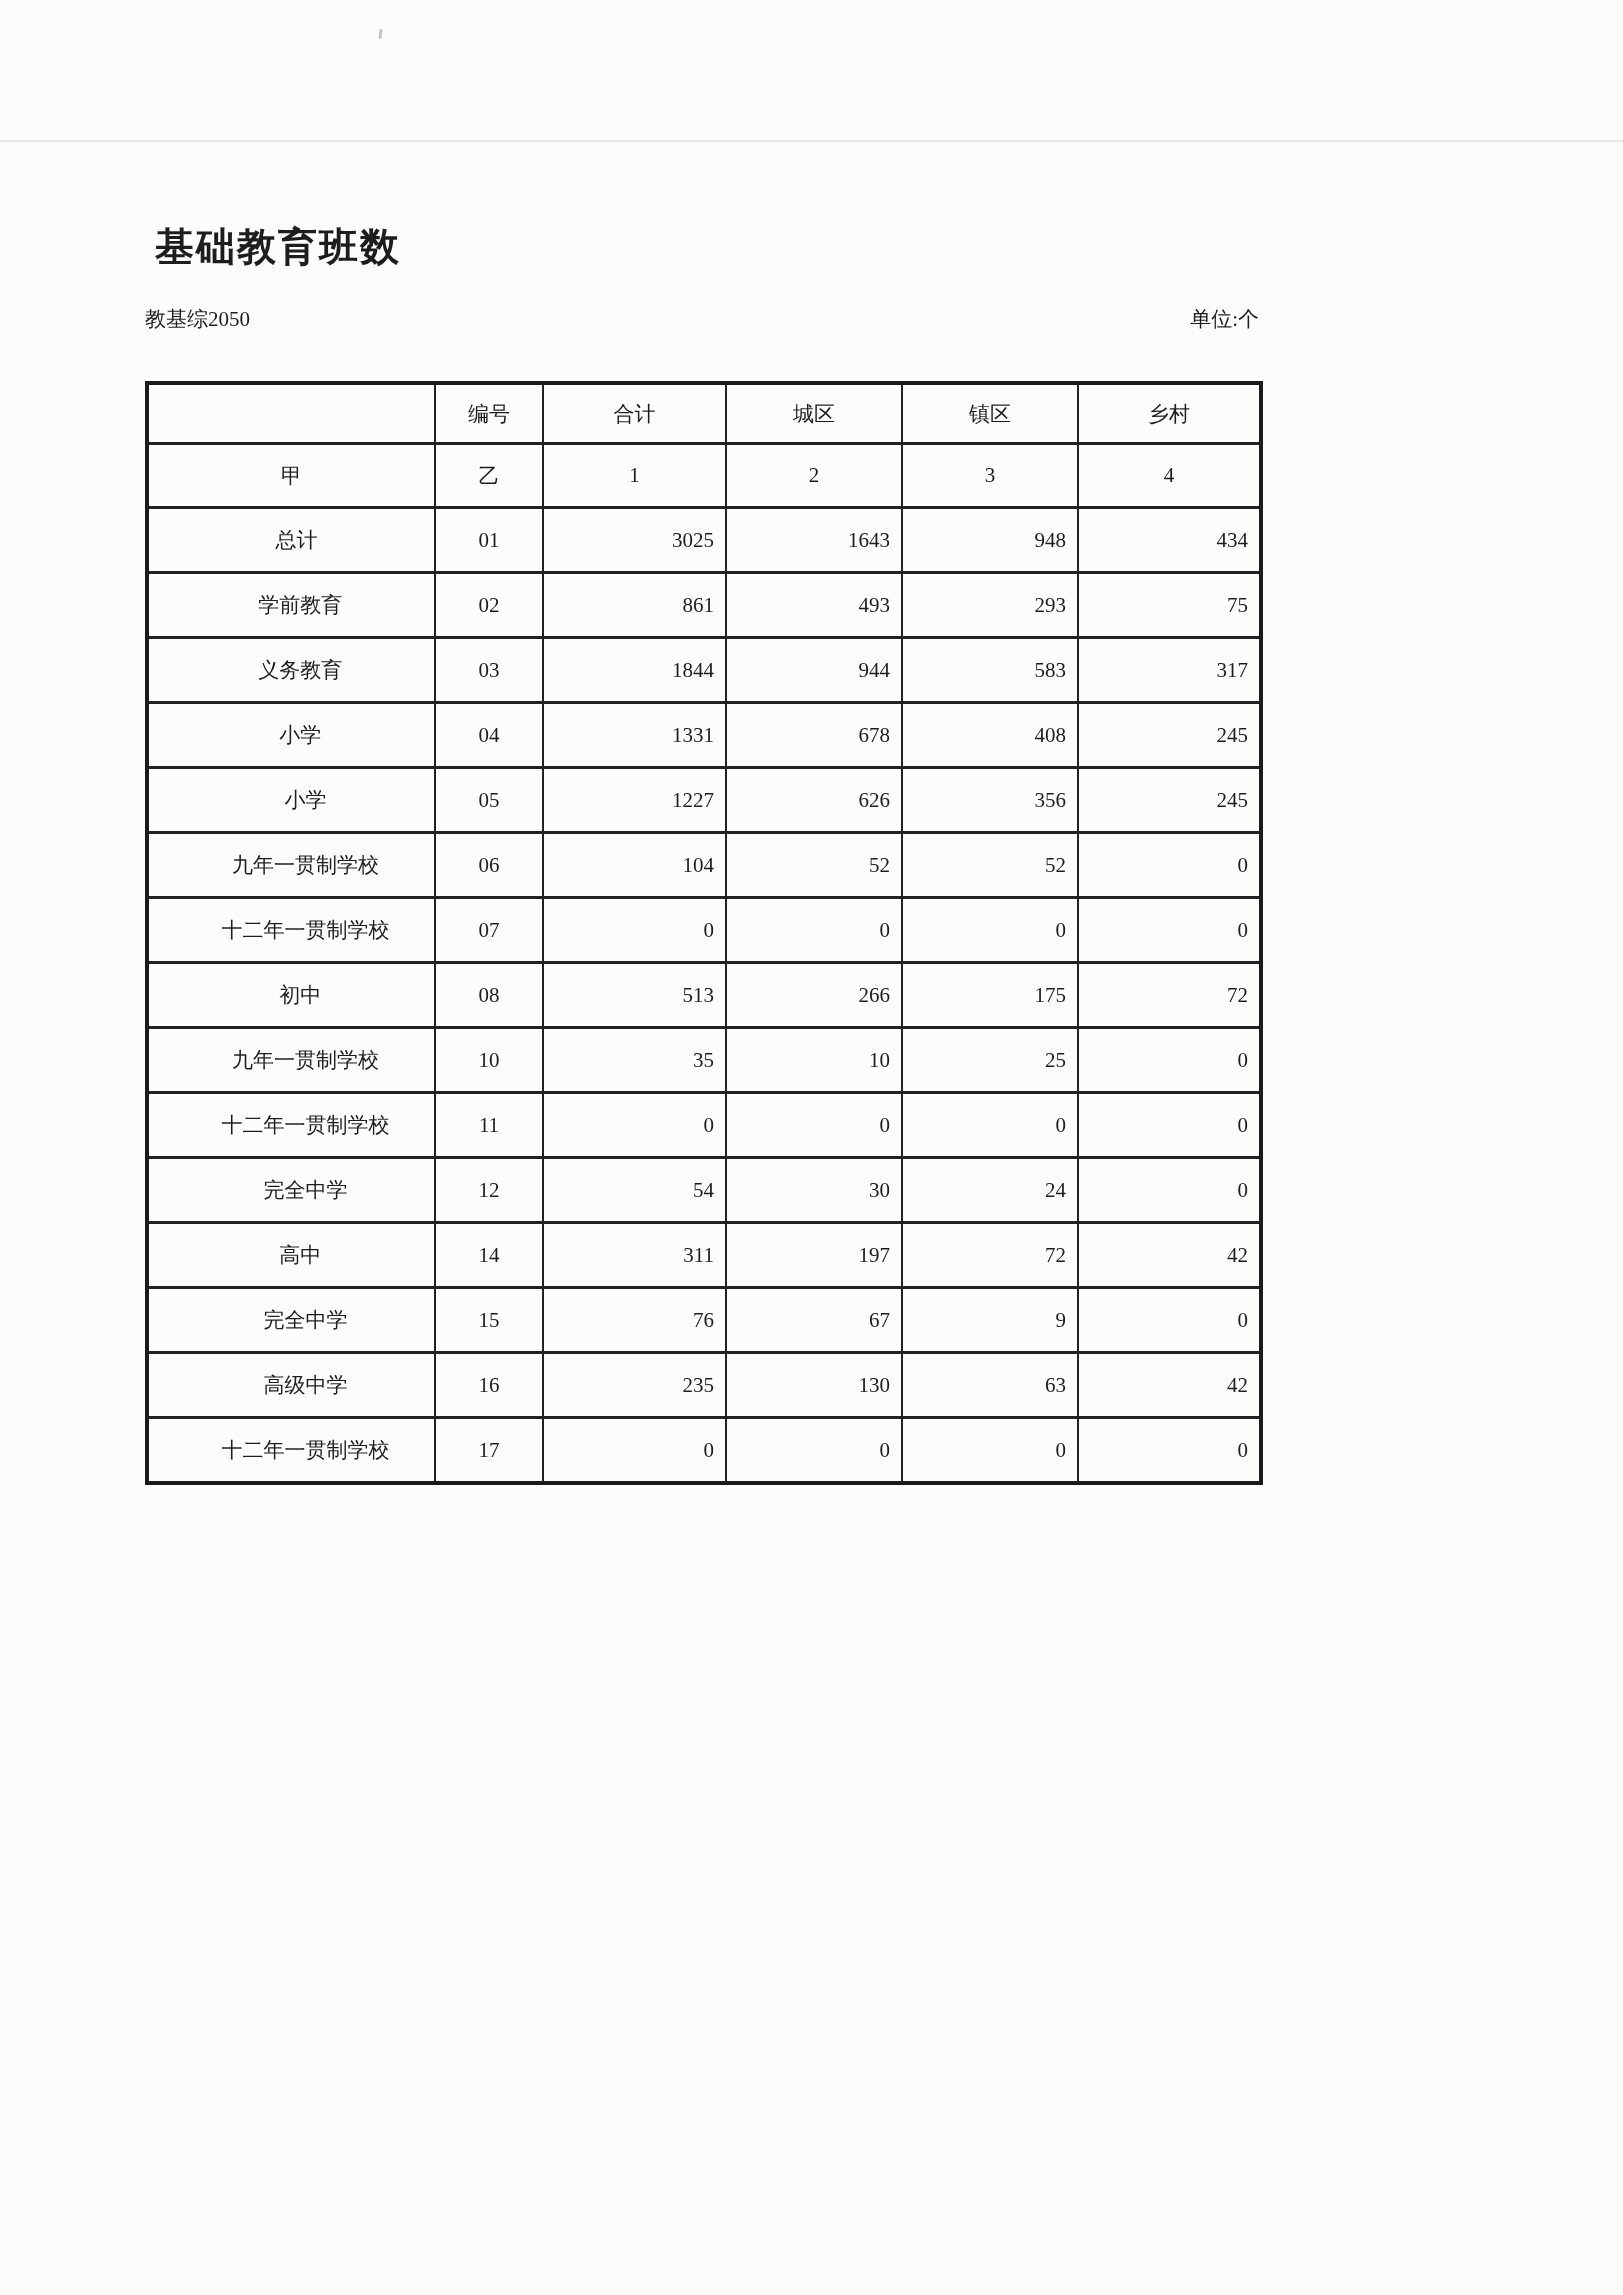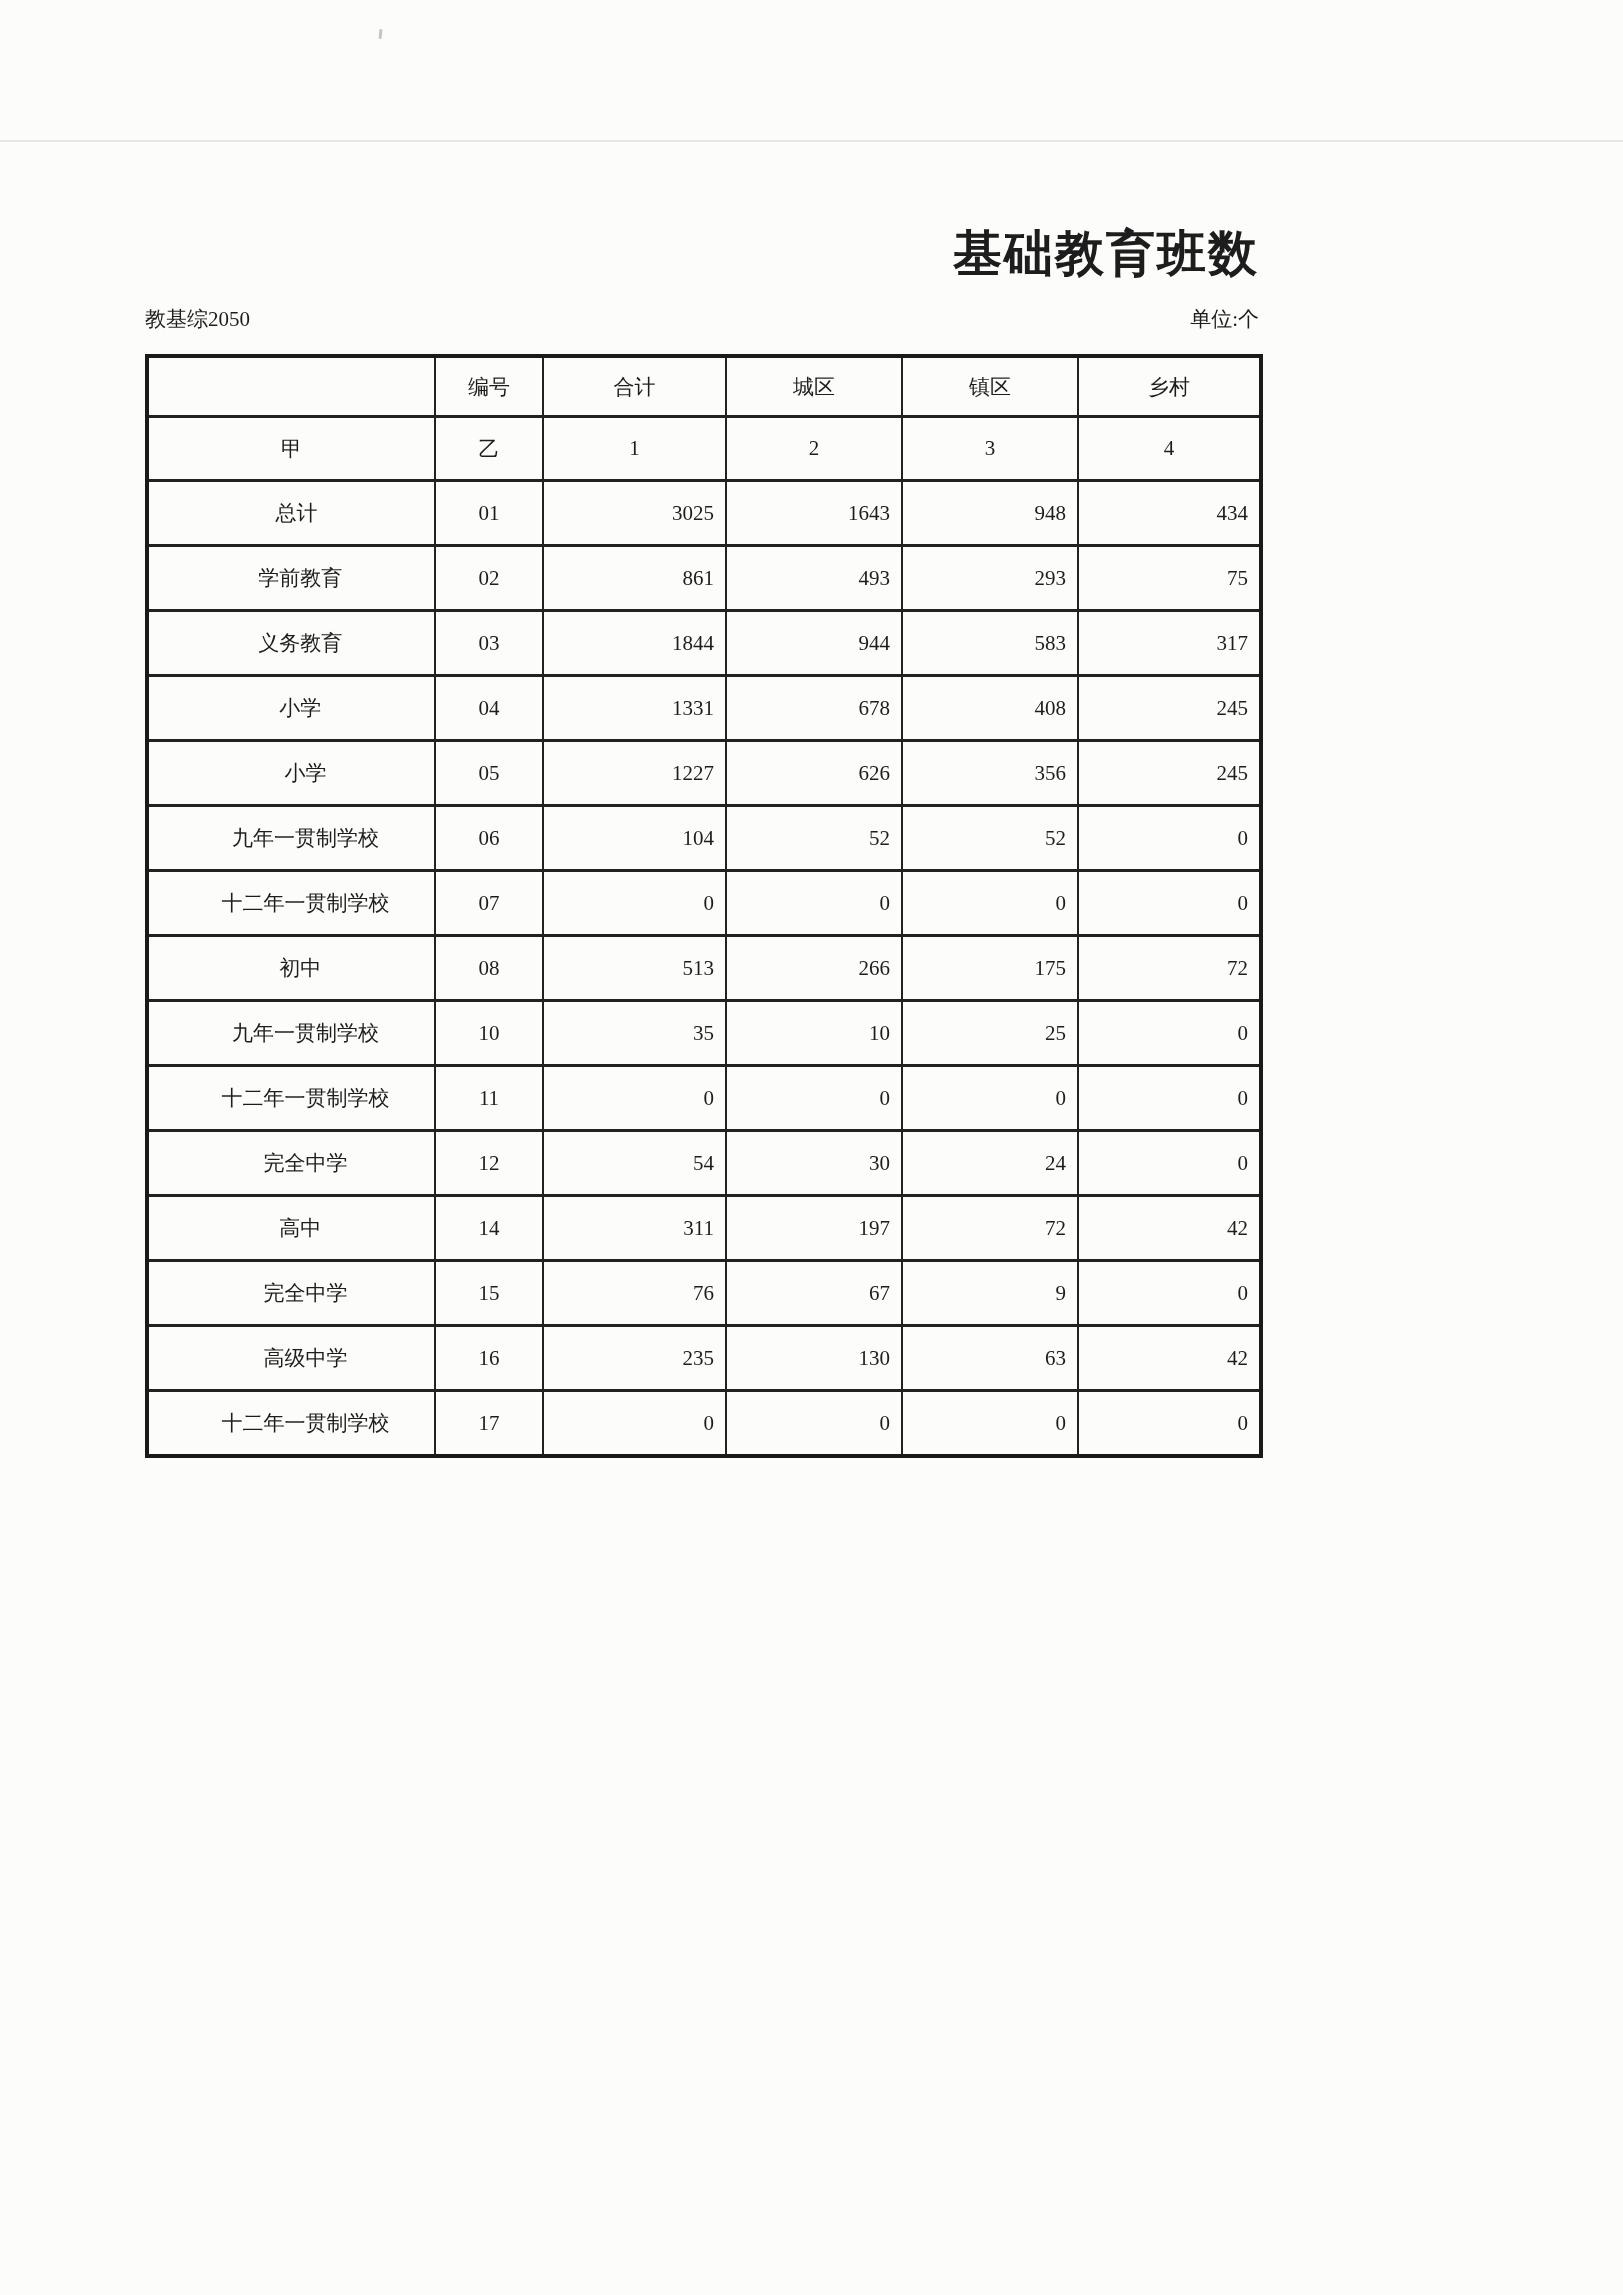--- a/index.html
+++ b/index.html
@@ -39,11 +39,11 @@
 
   .doc-title {
     position: absolute;
-    left: 145px;
+    left: 155px;
     top: 222px;
     width: 1114px;
-    text-align: right;
-    font-size: 49px;
+    text-align: left;
+    font-size: 39px;
     font-weight: 700;
     letter-spacing: 2px;
     line-height: 1.3;

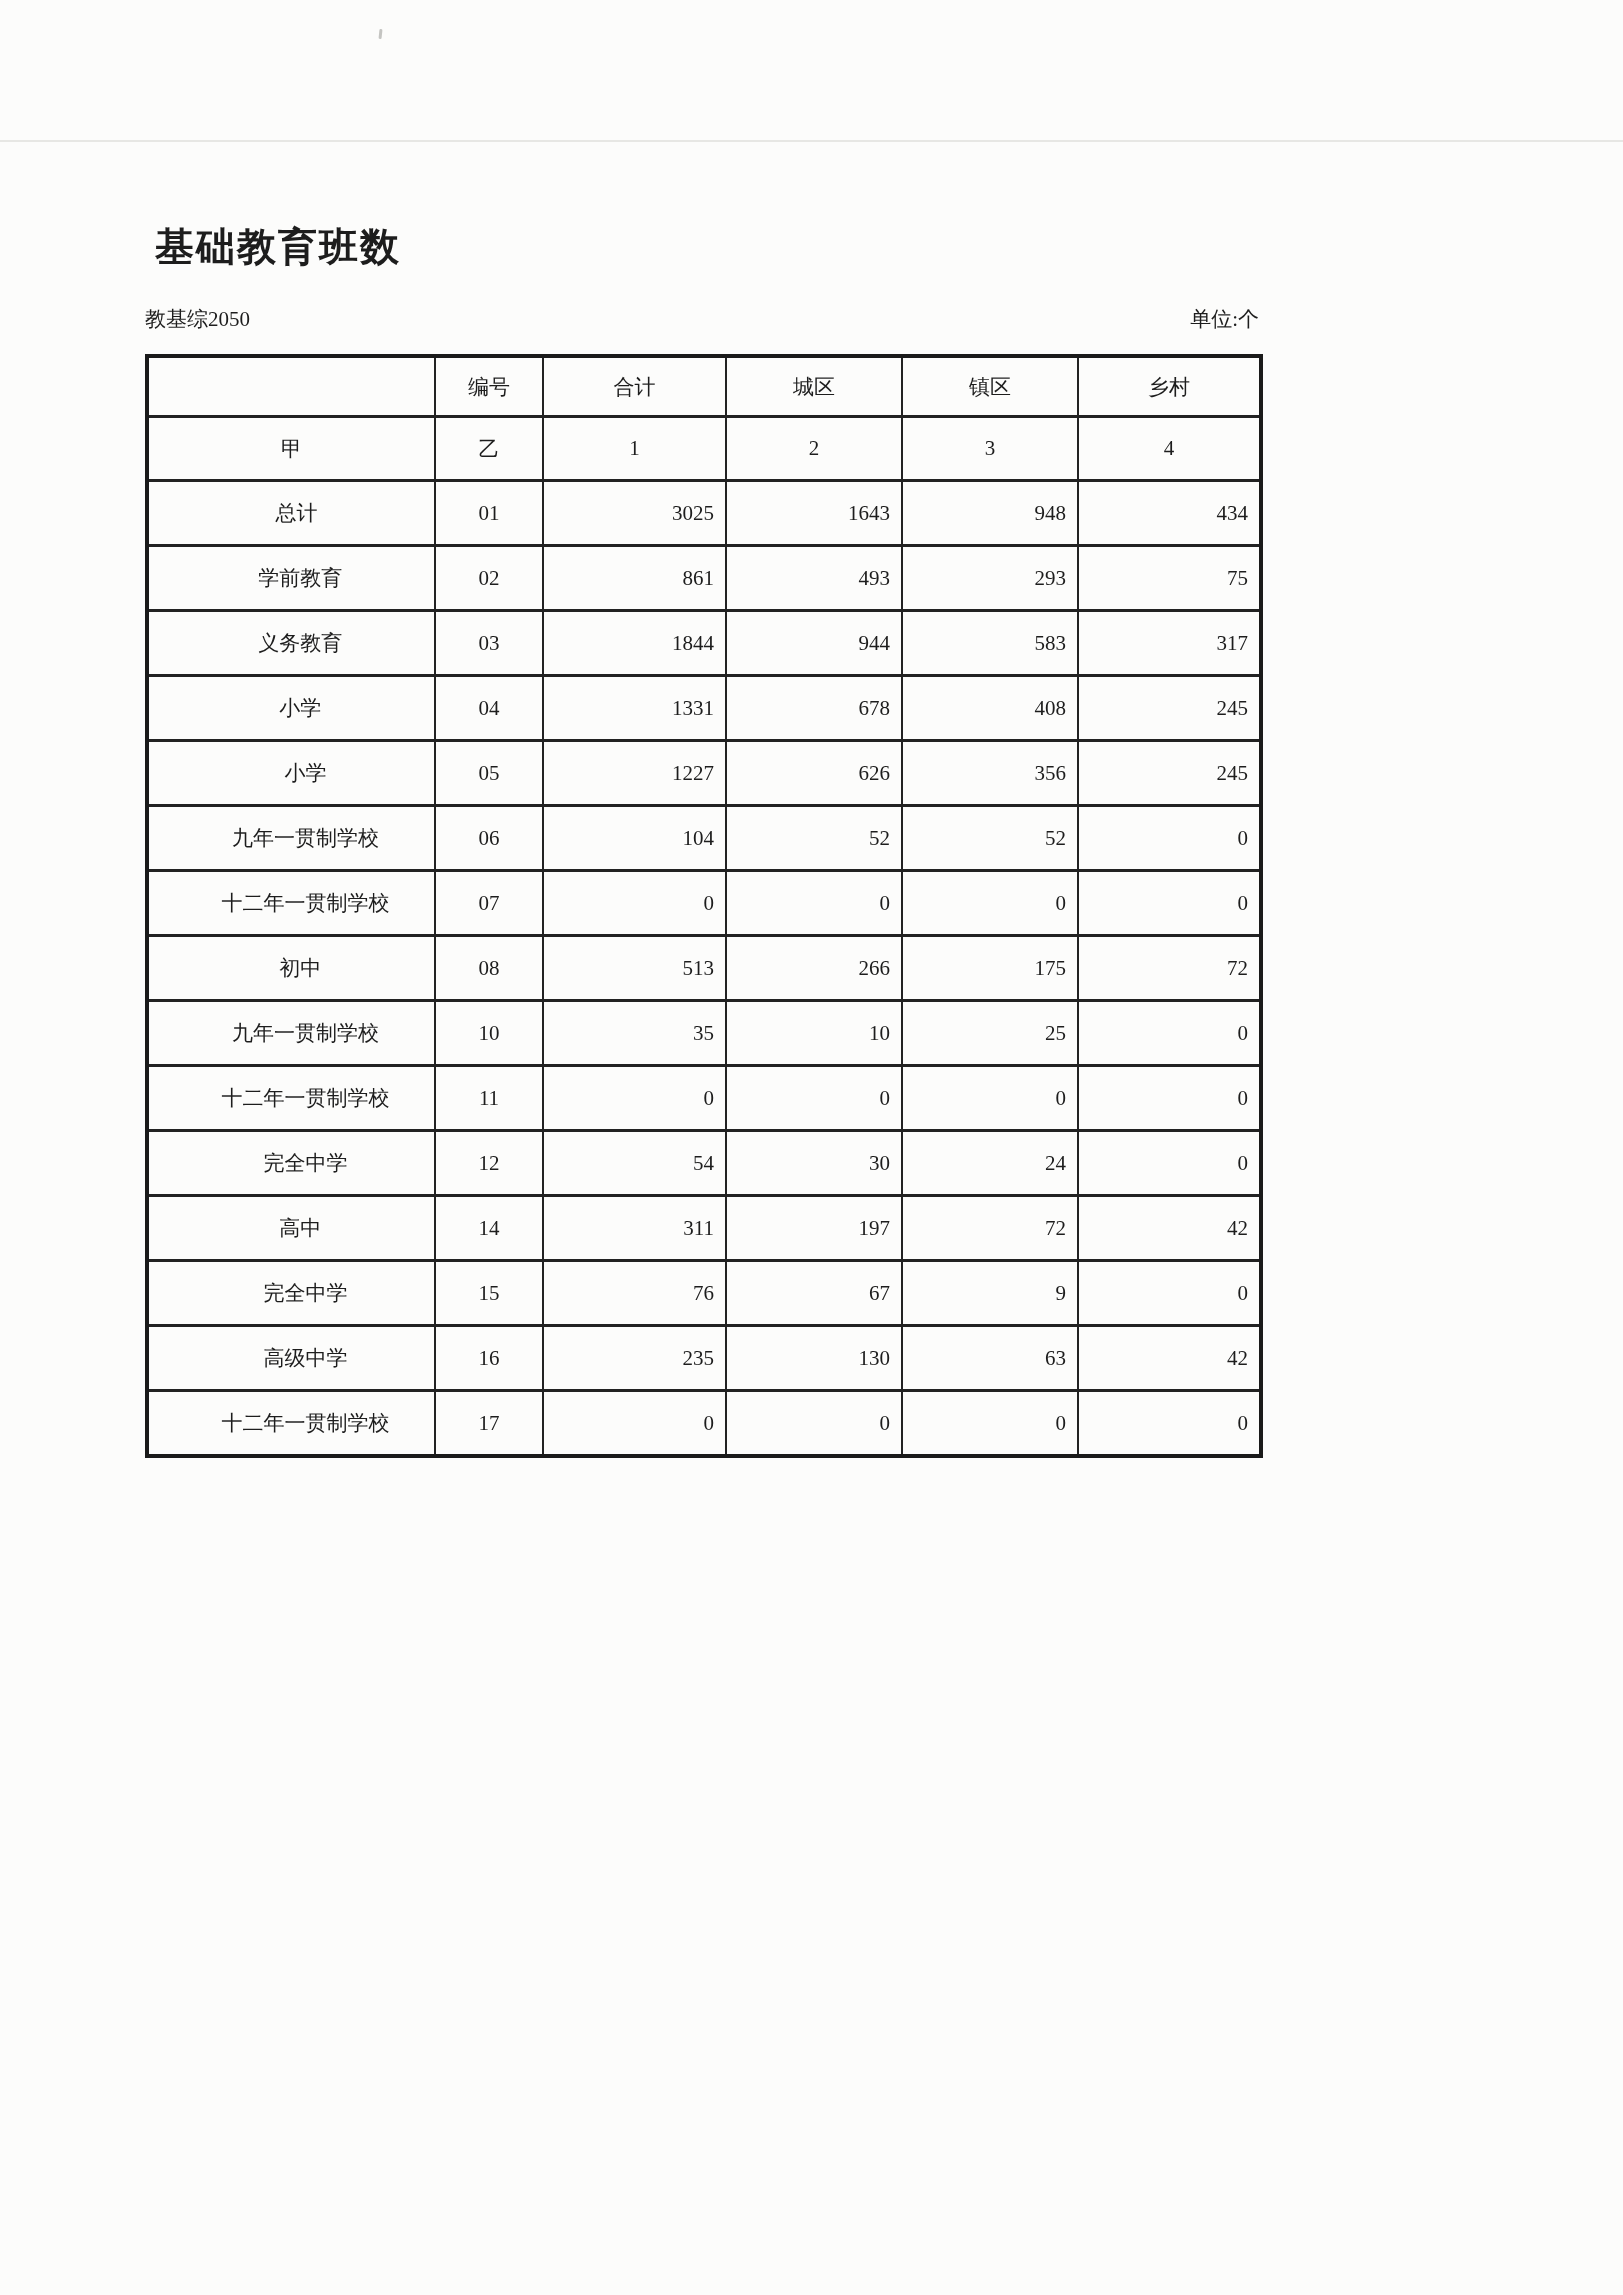--- a/index.html
+++ b/index.html
@@ -65,7 +65,7 @@
   table.report {
     position: absolute;
     left: 145px;
-    top: 354px;
+    top: 381px;
     width: 1114px;
     border-collapse: collapse;
     table-layout: fixed;

